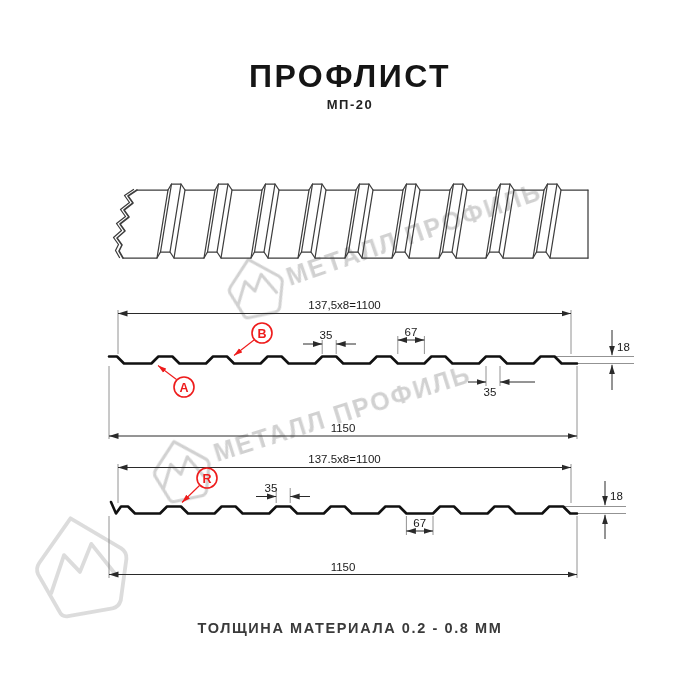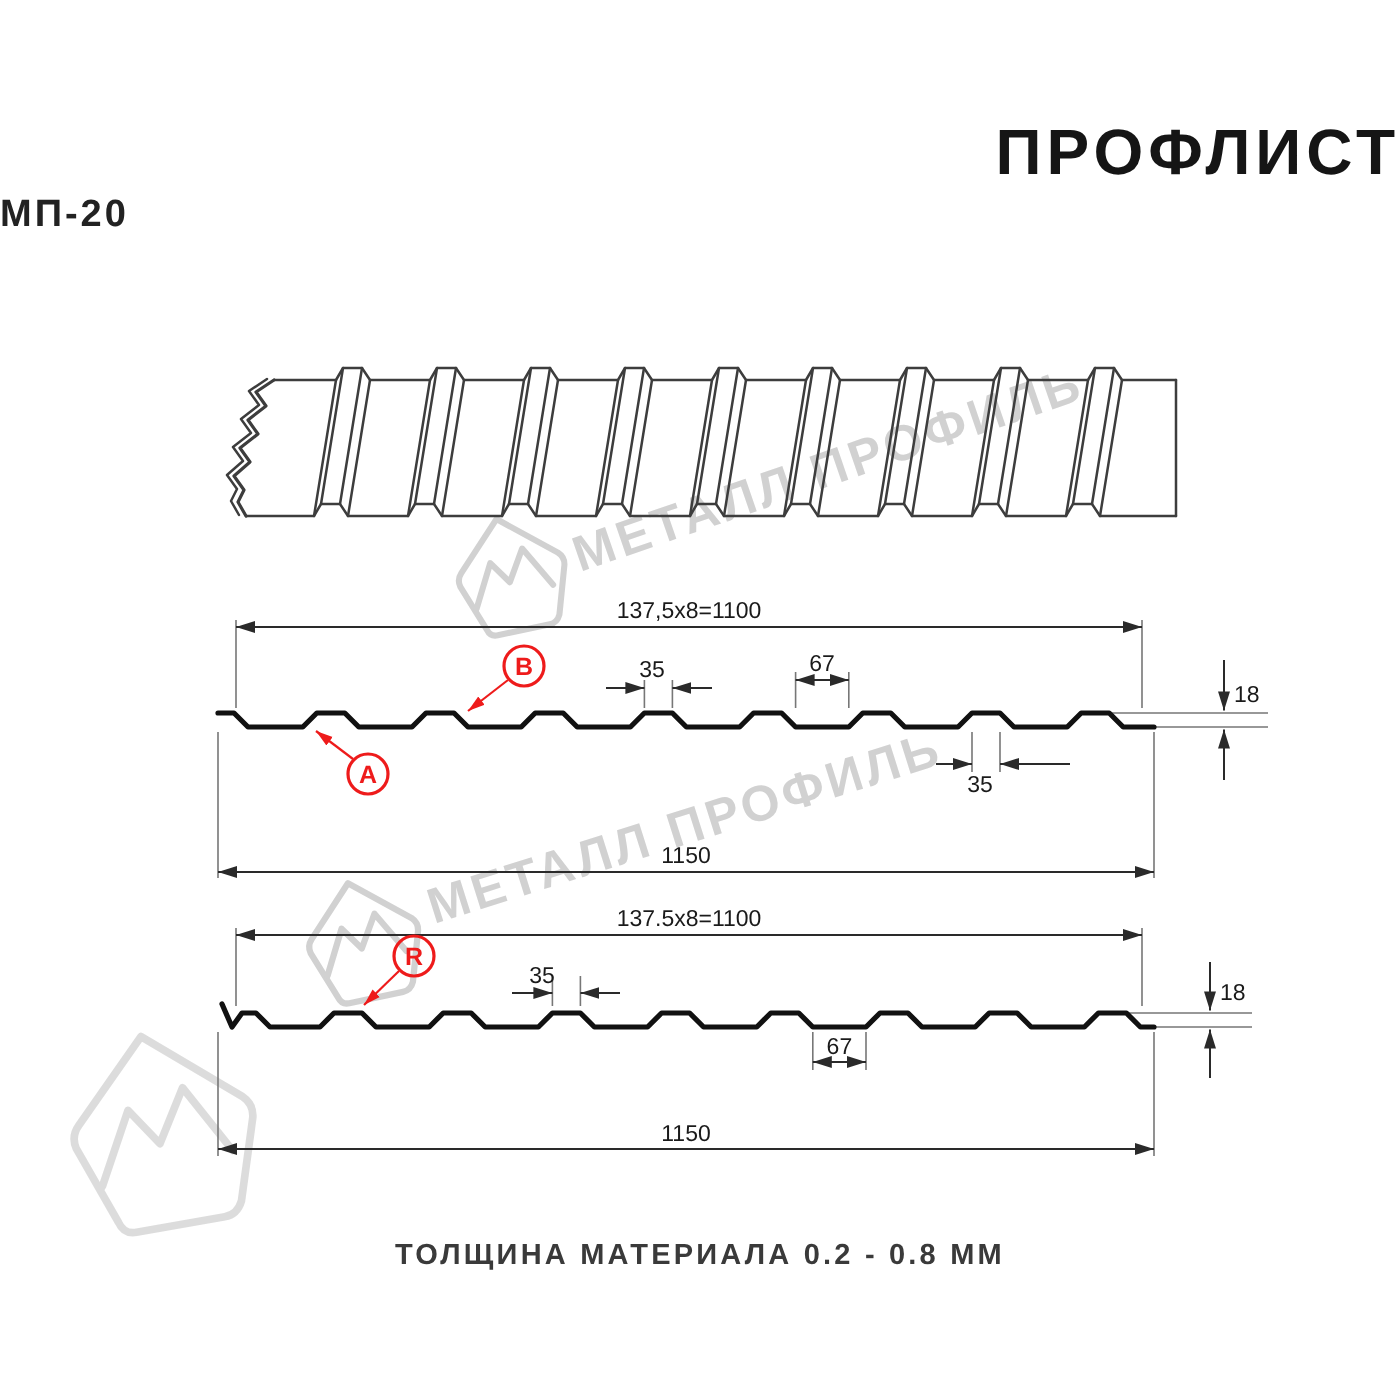--- a/index.html
+++ b/index.html
@@ -5,7 +5,7 @@
   html,body{margin:0;padding:0;background:#fff;}
   #page{position:relative;width:700px;height:700px;background:#ffffff;overflow:hidden;
         font-family:"Liberation Sans",sans-serif;}
-  .title{position:absolute;top:58px;left:0;width:700px;text-align:right;
+  .title{position:absolute;top:58px;left:0;width:700px;text-align:center;
          font-size:32px;font-weight:700;letter-spacing:2.5px;color:#151515;}
   .subtitle{position:absolute;top:97px;left:0;width:700px;
             font-size:19px;font-weight:700;letter-spacing:1.5px;color:#222;}

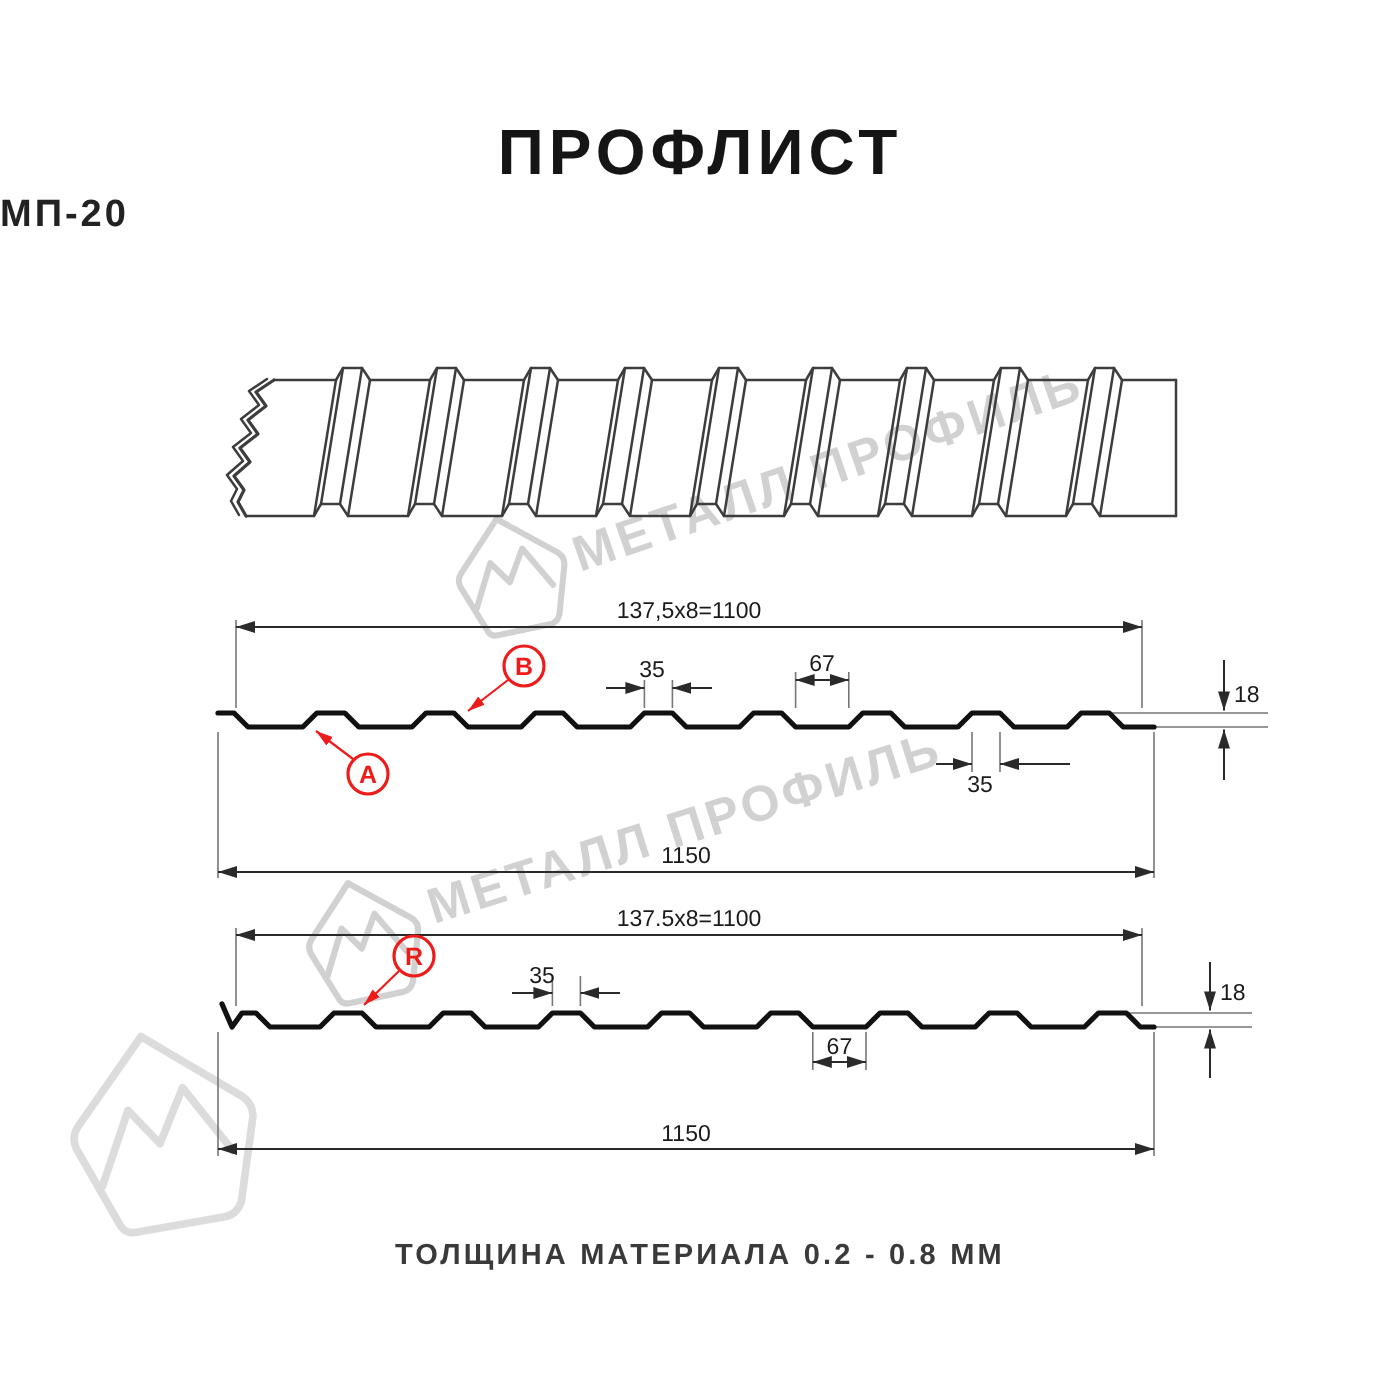--- a/index.html
+++ b/index.html
@@ -7,8 +7,8 @@
         font-family:"Liberation Sans",sans-serif;}
   .title{position:absolute;top:58px;left:0;width:700px;text-align:center;
          font-size:32px;font-weight:700;letter-spacing:2.5px;color:#151515;}
-  .subtitle{position:absolute;top:97px;left:0;width:700px;
-            font-size:19px;font-weight:700;letter-spacing:1.5px;color:#222;}
+  .subtitle{position:absolute;top:97px;left:0;width:700px;text-align:center;
+            font-size:13px;font-weight:700;letter-spacing:1.5px;color:#222;}
   .caption{position:absolute;top:620px;left:0;width:700px;text-align:center;
            font-size:14.5px;font-weight:700;letter-spacing:1.6px;color:#3a3a3a;}
   svg{position:absolute;left:0;top:0;}

